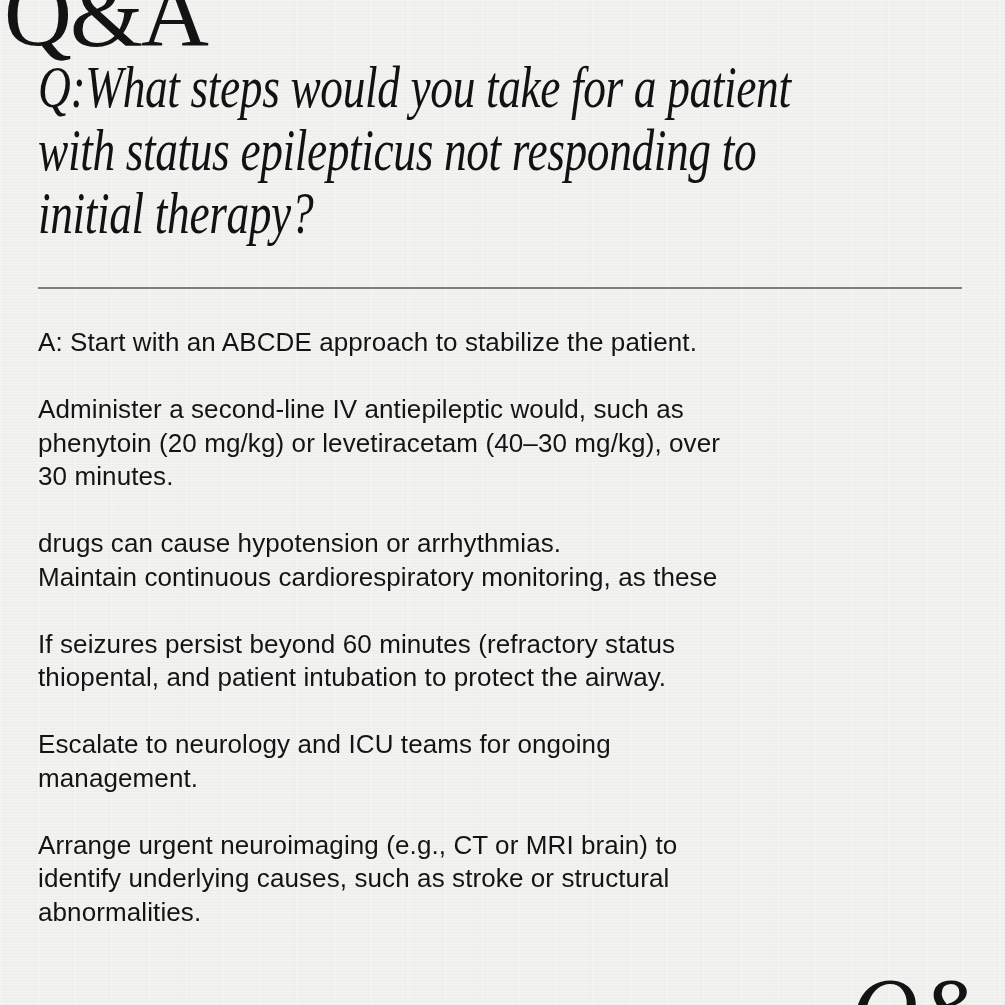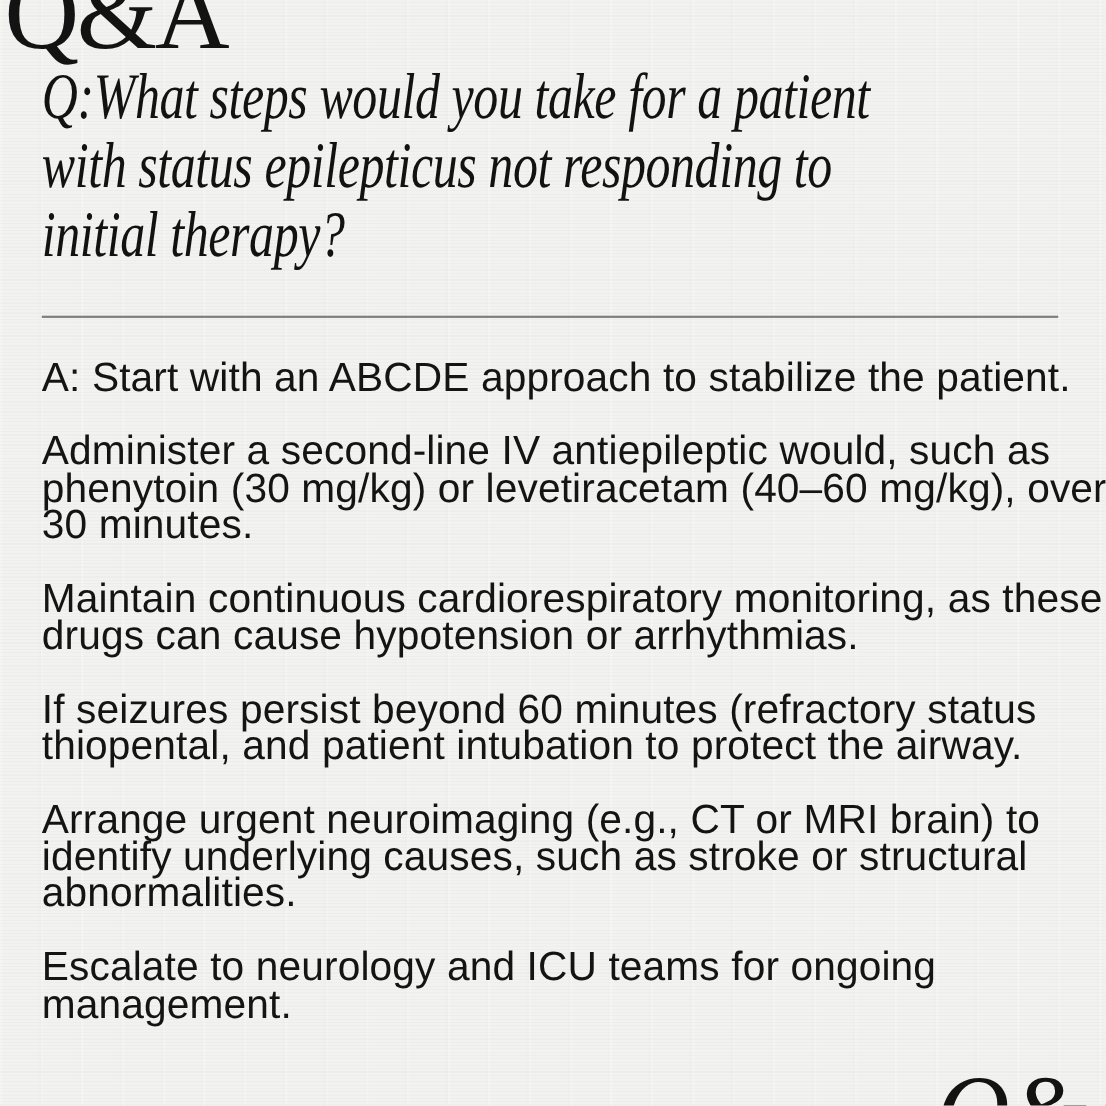--- a/index.html
+++ b/index.html
@@ -63,7 +63,7 @@
     position: absolute;
     left: 38px;
     top: 326px;
-    font-size: 37px;
+    font-size: 26px;
     line-height: 33.5px;
     letter-spacing: 0.1px;
     color: #141414;

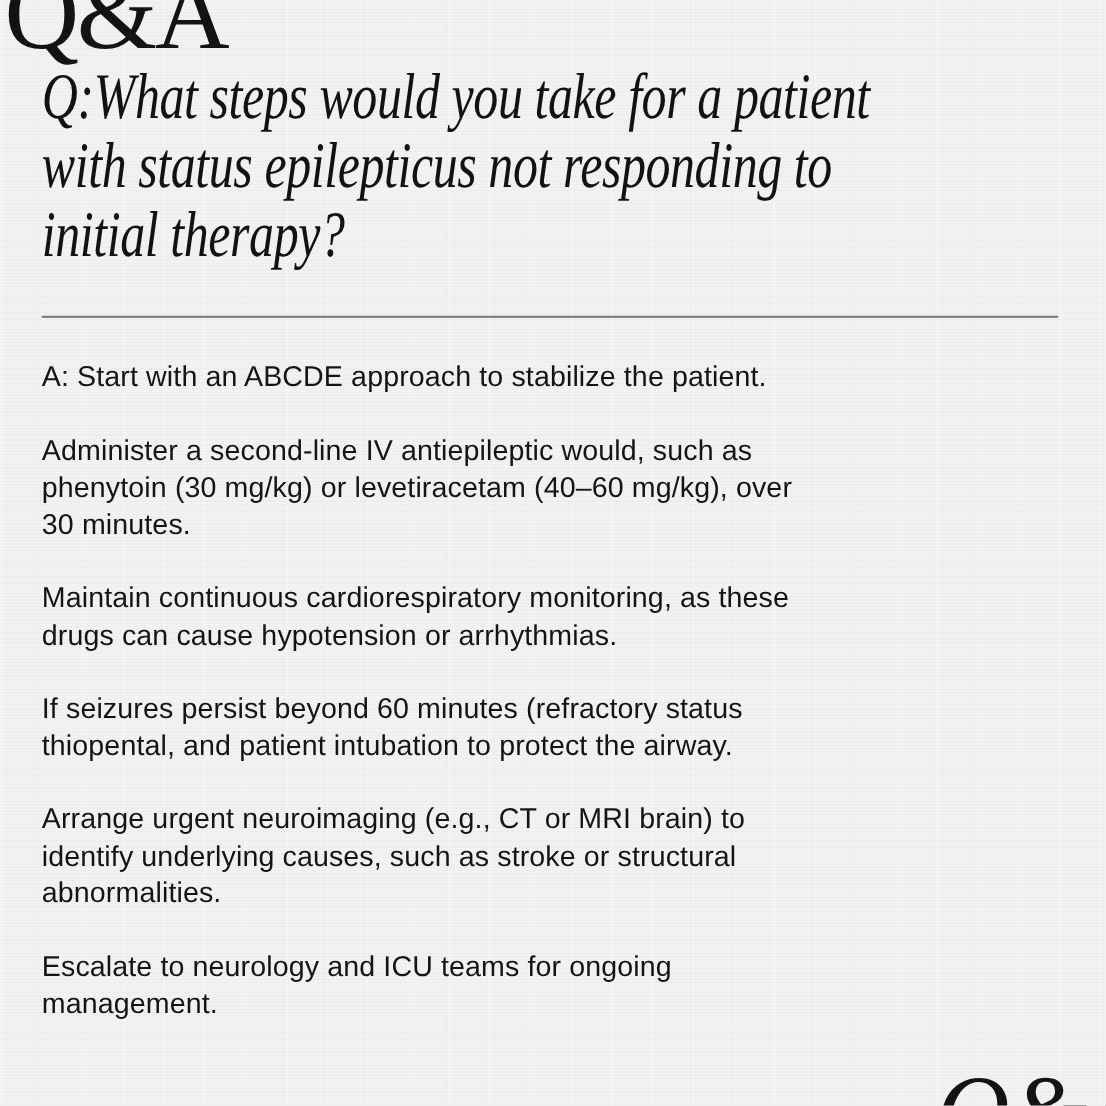--- a/index.html
+++ b/index.html
@@ -106,7 +106,7 @@
 
     <div class="para">
       <div class="aline">Administer a second-line IV antiepileptic would, such as</div>
-      <div class="aline">phenytoin (30 mg/kg) or levetiracetam (40–60 mg/kg), over</div>
+      <div class="aline">phenytoin (20 mg/kg) or levetiracetam (40–30 mg/kg), over</div>
       <div class="aline">30 minutes.</div>
     </div>
 

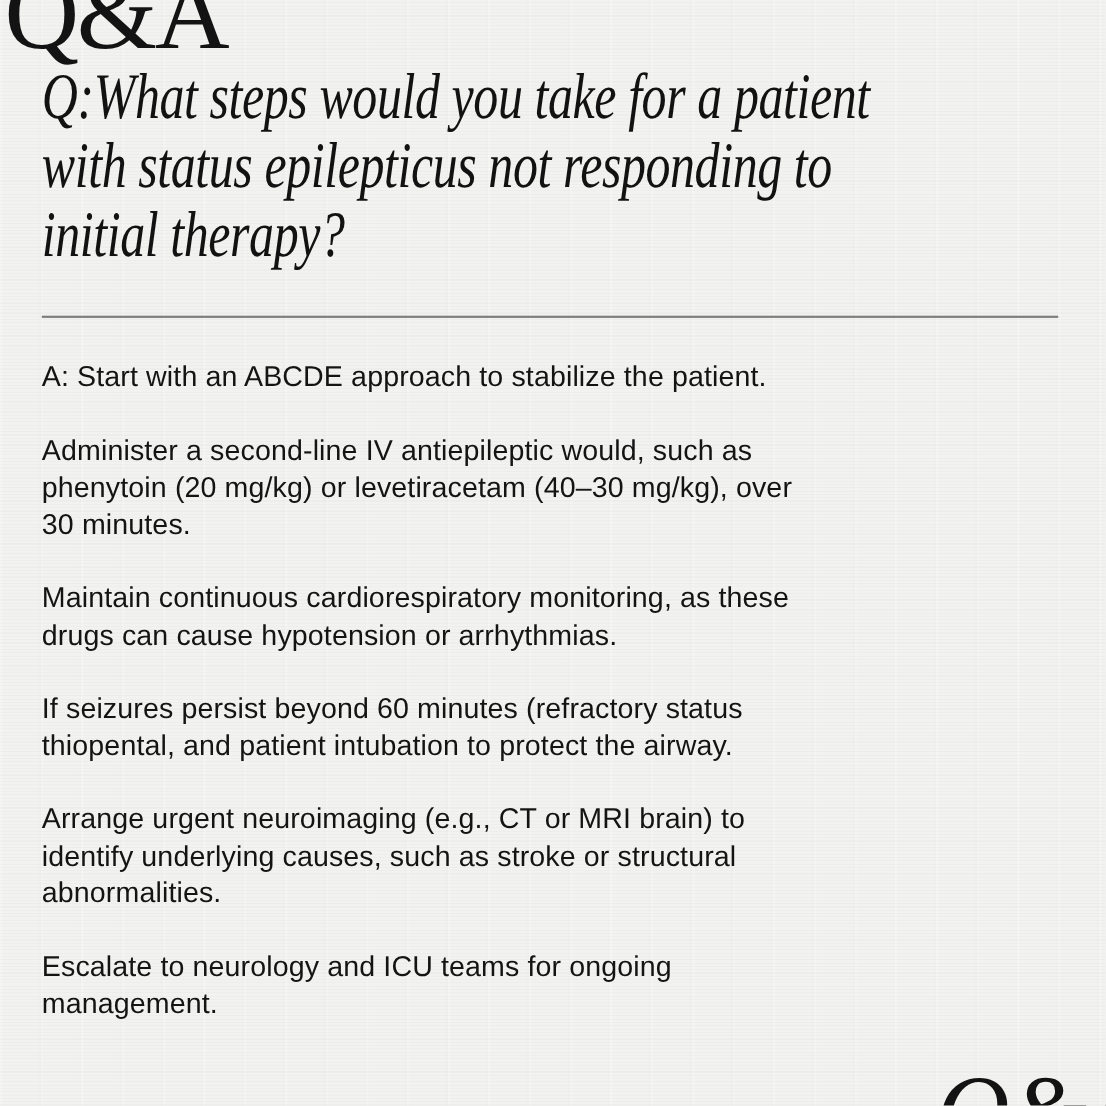--- a/index.html
+++ b/index.html
@@ -111,8 +111,8 @@
     </div>
 
     <div class="para">
+      <div class="aline">drugs can cause hypotension or arrhythmias.</div>
       <div class="aline">Maintain continuous cardiorespiratory monitoring, as these</div>
-      <div class="aline">drugs can cause hypotension or arrhythmias.</div>
     </div>
 
     <div class="para">

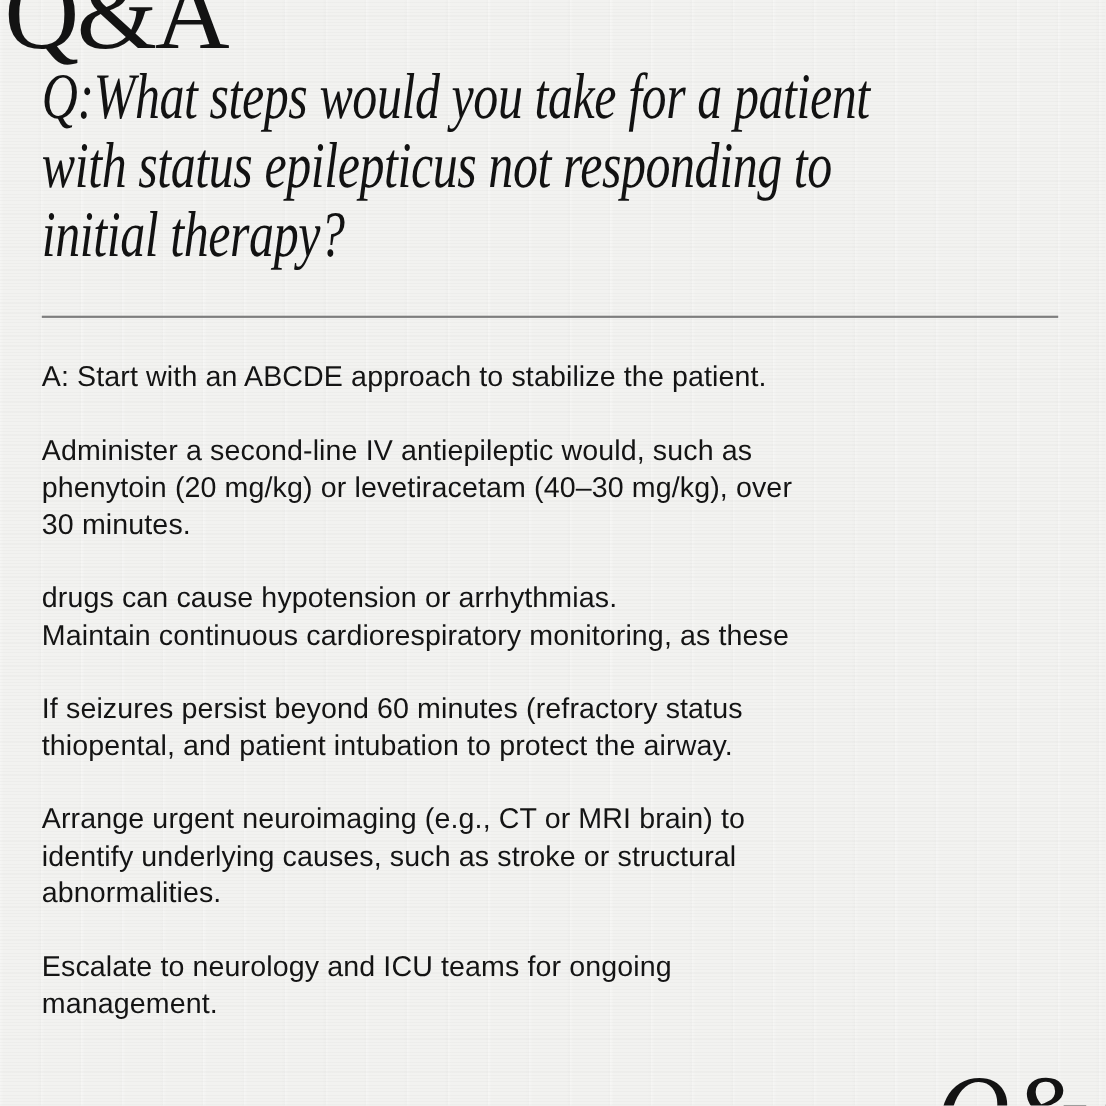--- a/index.html
+++ b/index.html
@@ -121,14 +121,14 @@
     </div>
 
     <div class="para">
+      <div class="aline">Escalate to neurology and ICU teams for ongoing</div>
+      <div class="aline">management.</div>
+    </div>
+
+    <div class="para">
       <div class="aline">Arrange urgent neuroimaging (e.g., CT or MRI brain) to</div>
       <div class="aline">identify underlying causes, such as stroke or structural</div>
       <div class="aline">abnormalities.</div>
-    </div>
-
-    <div class="para">
-      <div class="aline">Escalate to neurology and ICU teams for ongoing</div>
-      <div class="aline">management.</div>
     </div>
 
   </div>

